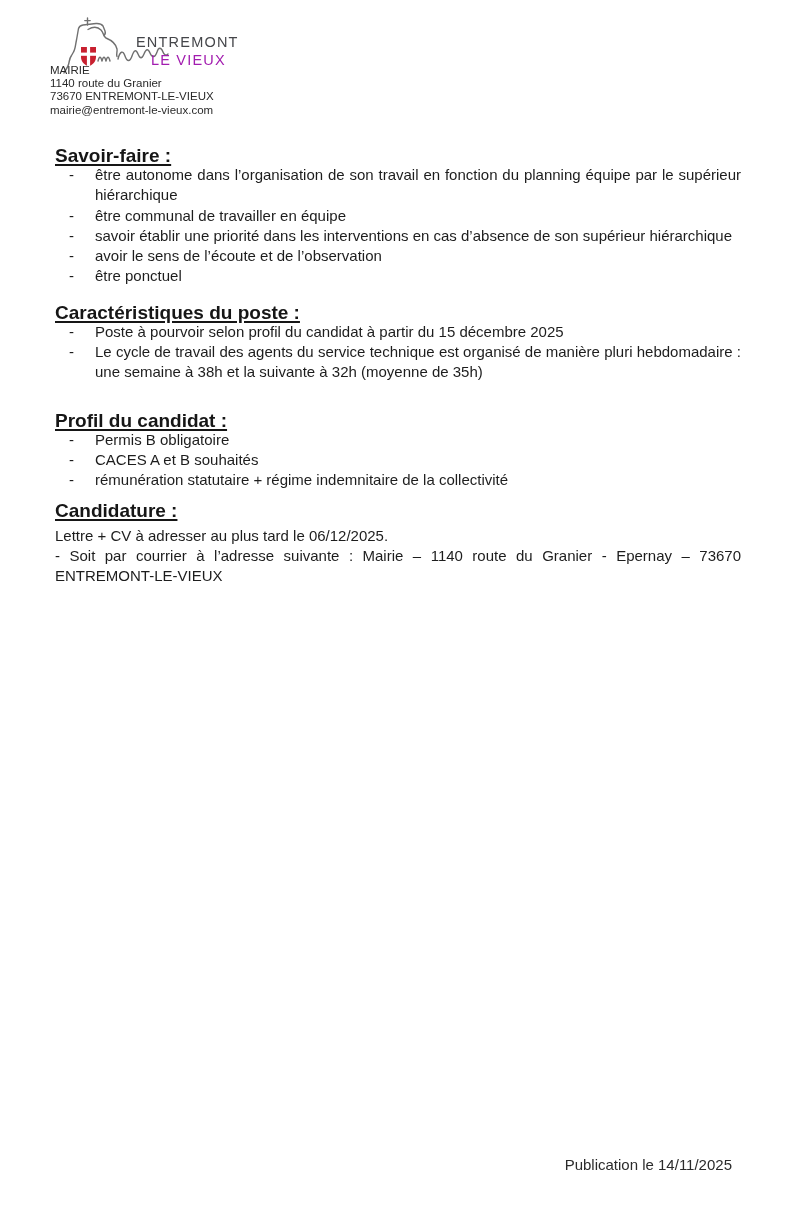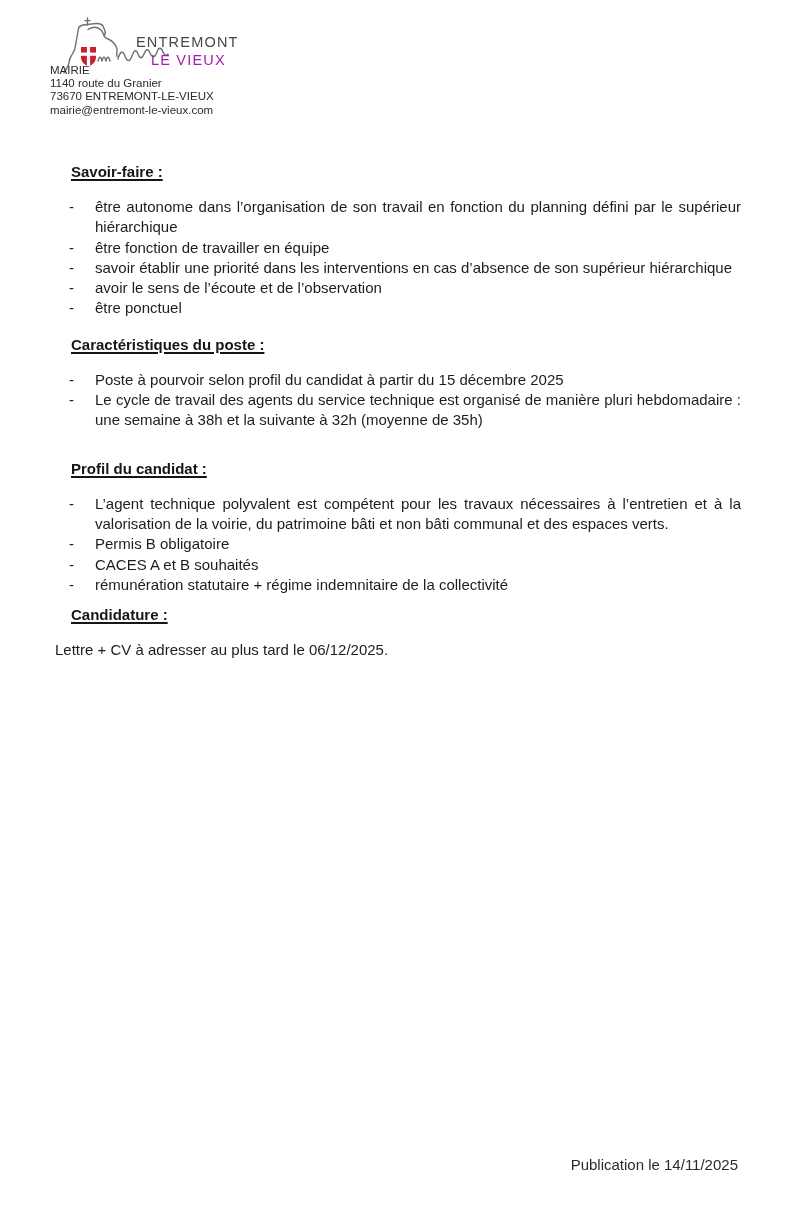--- a/index.html
+++ b/index.html
@@ -33,7 +33,7 @@
     font-size:15px;
   }
   .sec-h {
-    margin:16px; font-size:15px; font-weight:bold; line-height:19px;
+    margin:0; font-size:19px; font-weight:bold; line-height:19px;
     text-decoration:underline; text-decoration-thickness:1.5px; text-underline-offset:2px;
     color:#161616;
   }

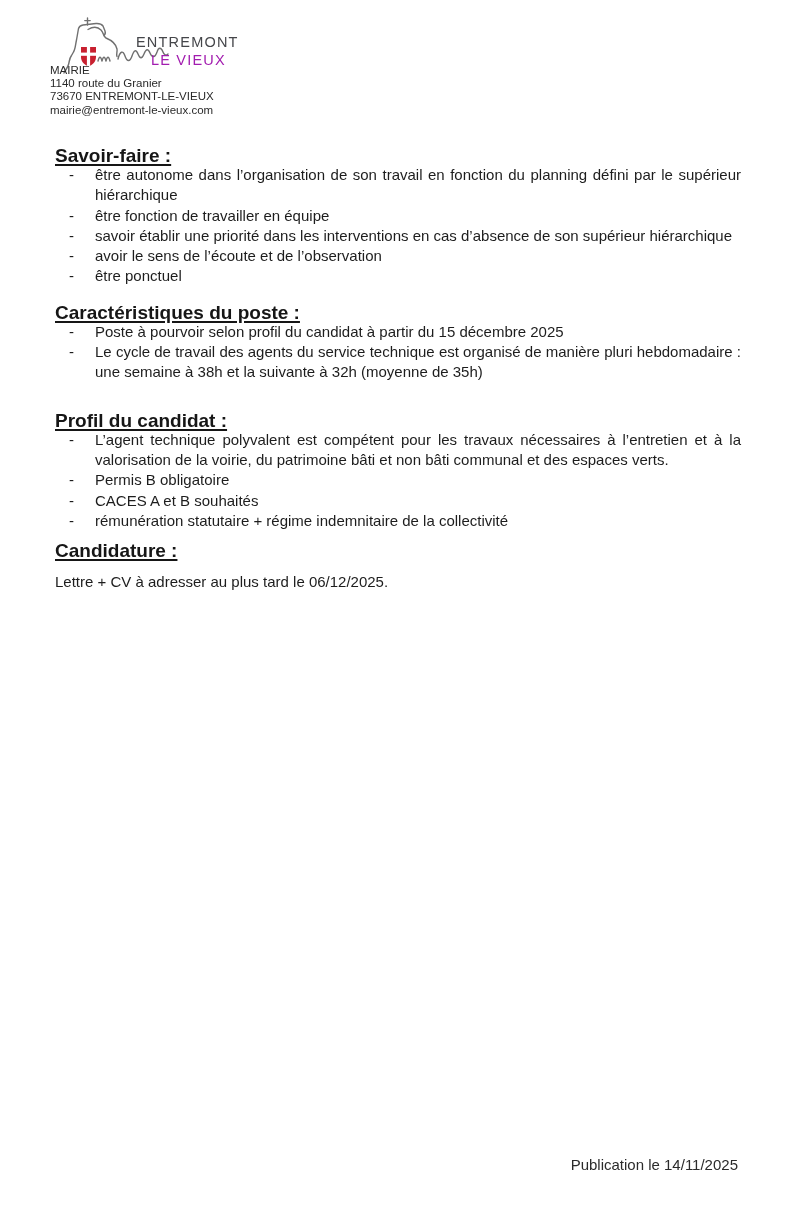--- a/index.html
+++ b/index.html
@@ -101,7 +101,7 @@
 
     <h2 class="sec-h">Savoir-faire :</h2>
     <ul class="bullets mt-blank">
-      <li>être autonome dans l’organisation de son travail en fonction du planning défini par le supérieur hiérarchique</li>
+      <li>être autonome dans l’organisation de son travail en fonction du planning équipe par le supérieur hiérarchique</li>
       <li>être fonction de travailler en équipe</li>
       <li>savoir établir une priorité dans les interventions en cas d’absence de son supérieur hiérarchique</li>
       <li>avoir le sens de l’écoute et de l’observation</li>

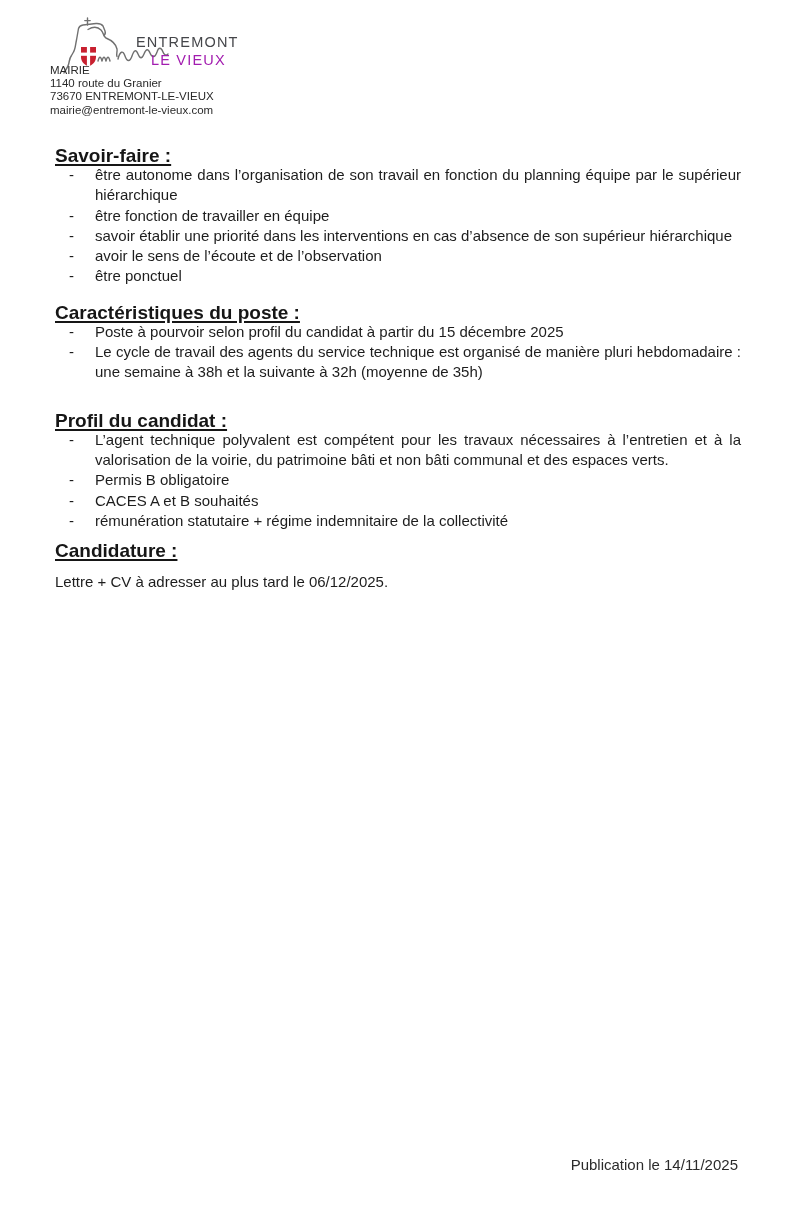--- a/index.html
+++ b/index.html
@@ -102,7 +102,7 @@
     <h2 class="sec-h">Savoir-faire :</h2>
     <ul class="bullets mt-blank">
       <li>être autonome dans l’organisation de son travail en fonction du planning équipe par le supérieur hiérarchique</li>
-      <li>être fonction de travailler en équipe</li>
+      <li>être communal de travailler en équipe</li>
       <li>savoir établir une priorité dans les interventions en cas d’absence de son supérieur hiérarchique</li>
       <li>avoir le sens de l’écoute et de l’observation</li>
       <li>être ponctuel</li>

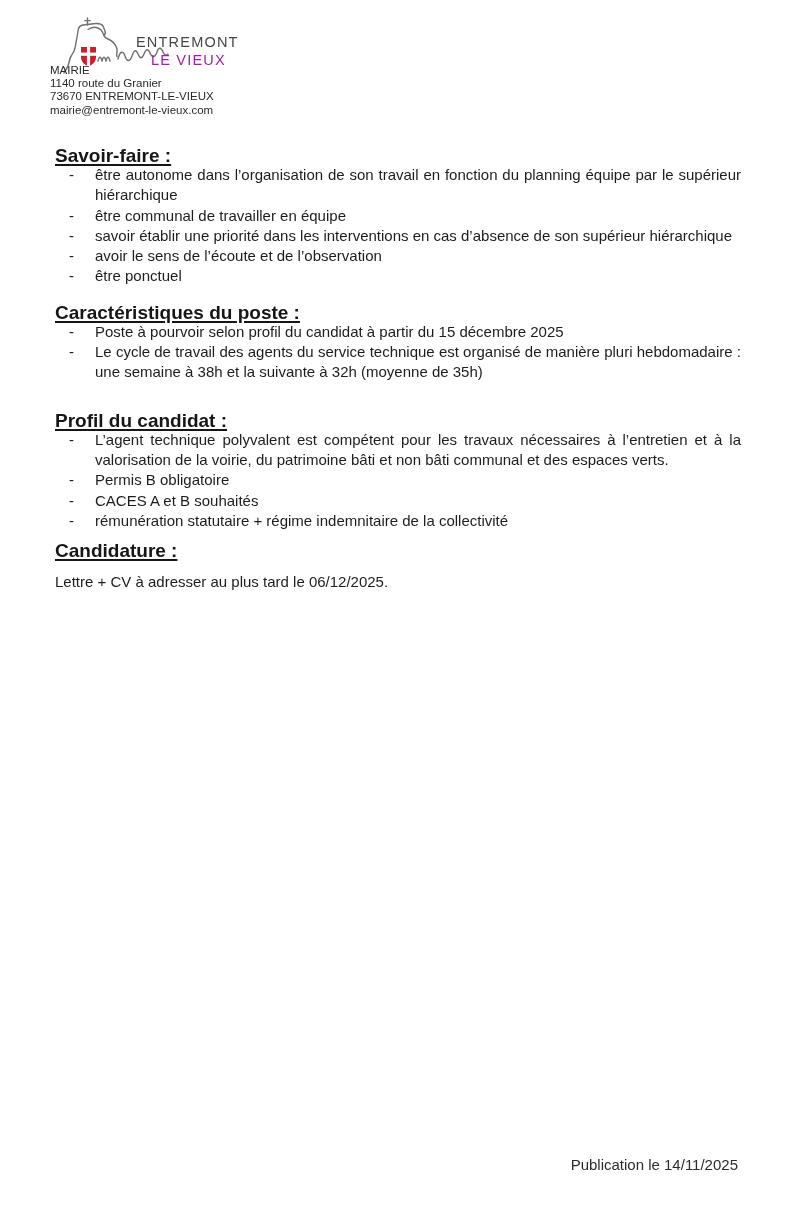--- a/index.html
+++ b/index.html
@@ -116,7 +116,6 @@
 
     <h2 class="sec-h sec3">Profil du candidat :</h2>
     <ul class="bullets sec3-list">
-      <li>L’agent technique polyvalent est compétent pour les travaux nécessaires à l’entretien et à la valorisation de la voirie, du patrimoine bâti et non bâti communal et des espaces verts.</li>
       <li>Permis B obligatoire</li>
       <li>CACES A et B souhaités</li>
       <li>rémunération statutaire + régime indemnitaire de la collectivité</li>

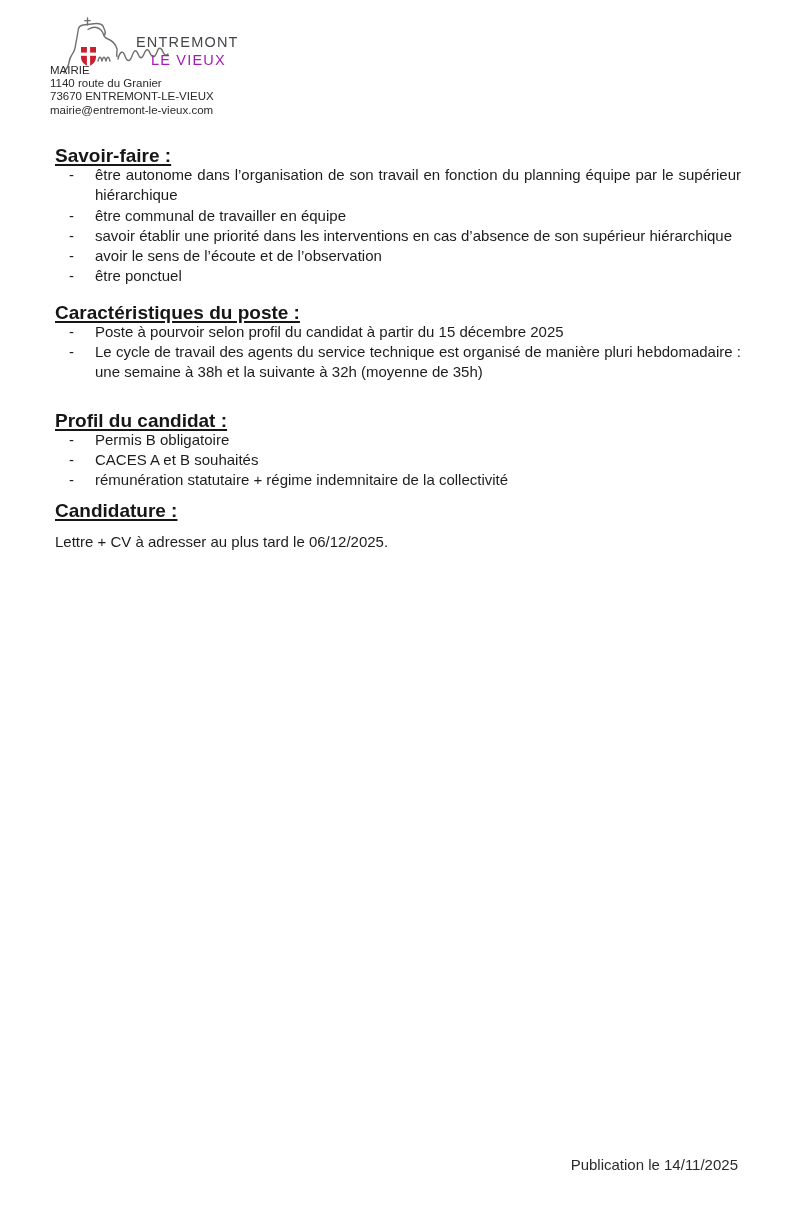--- a/index.html
+++ b/index.html
@@ -50,7 +50,7 @@
   .sec3-list { margin-top:2px; }
   .sec4 { margin-top:10px; }
   .cand p { margin:0; line-height:20.3px; text-align:justify; }
-  .cand p:first-of-type { margin-top:12px; }
+  .cand p:first-of-type { margin-top:6px; }
   
   .footer {
     position:absolute; top:1156px; right:62px;

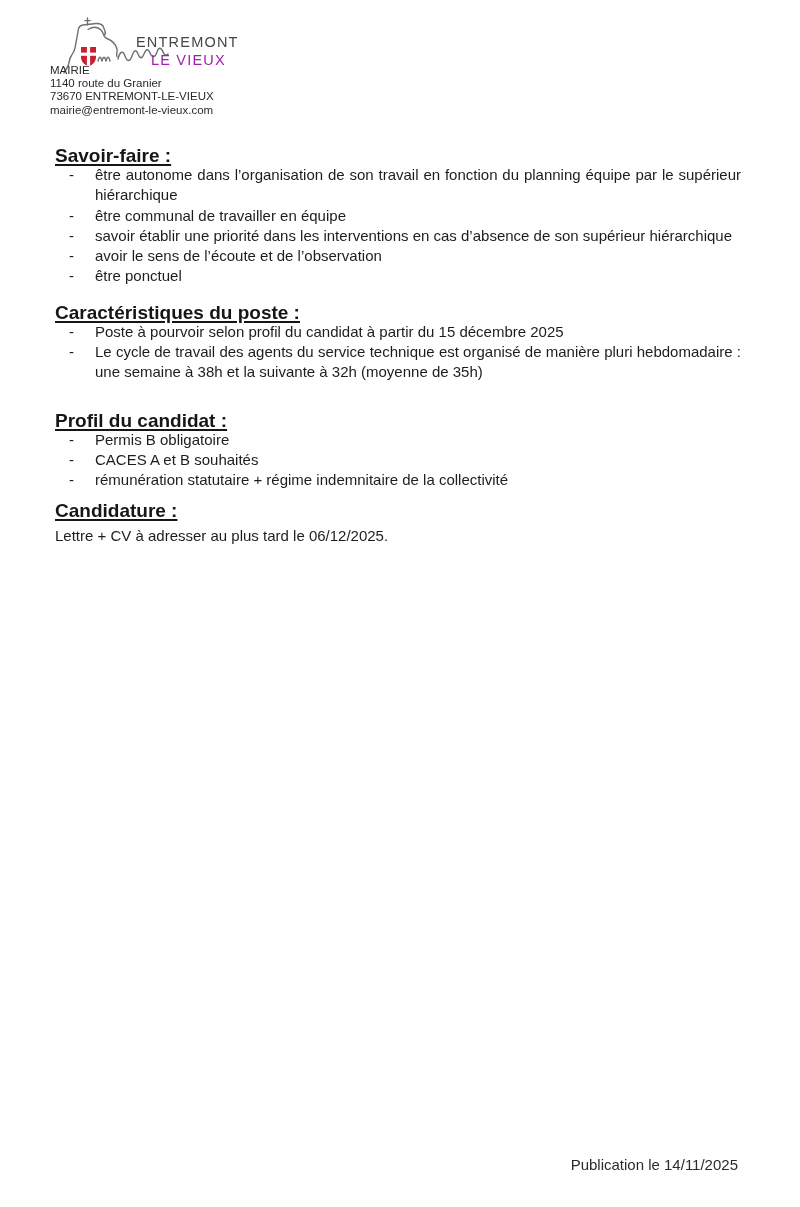--- a/index.html
+++ b/index.html
@@ -124,6 +124,7 @@
     <h2 class="sec-h sec4">Candidature :</h2>
     <div class="cand">
       <p>Lettre + CV à adresser au plus tard le 06/12/2025.</p>
+      <p>- Soit par courrier à l’adresse suivante : Mairie – 1140 route du Granier - Epernay – 73670 ENTREMONT-LE-VIEUX</p>
     </div>
 
   </div>

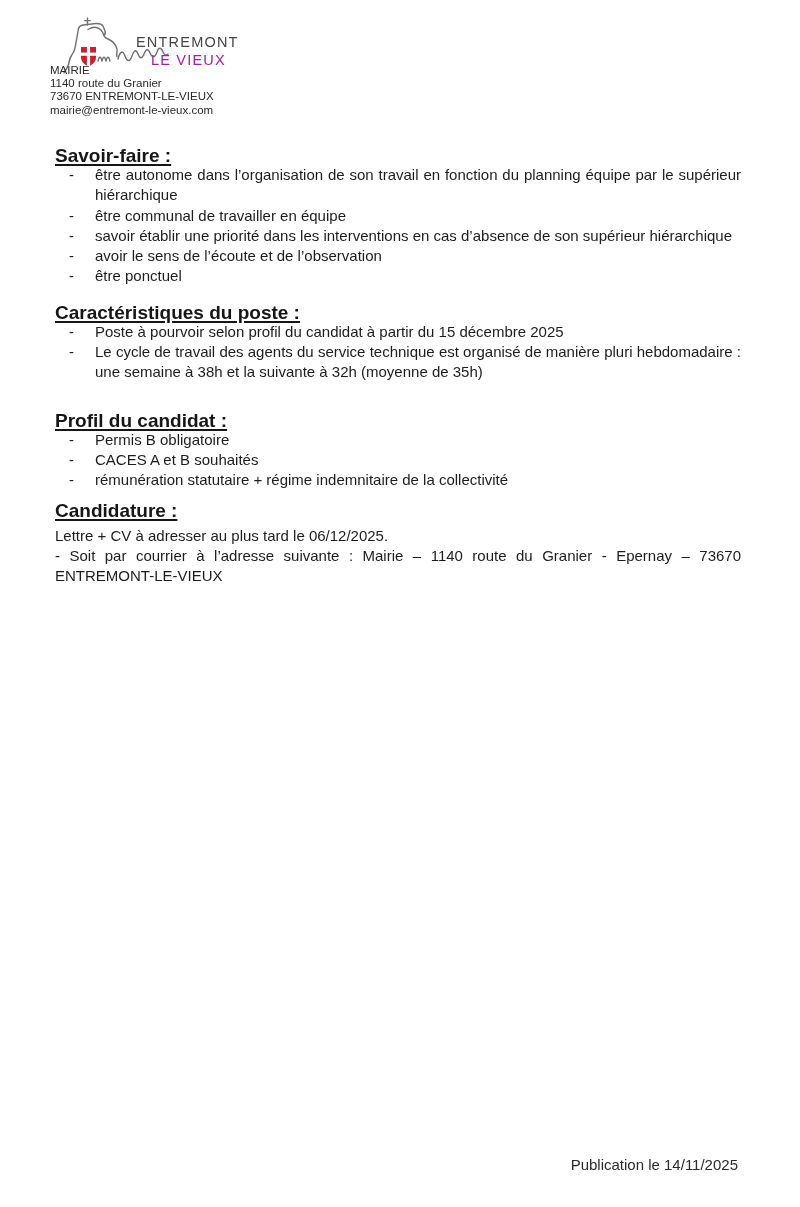--- a/index.html
+++ b/index.html
@@ -53,7 +53,7 @@
   .cand p:first-of-type { margin-top:6px; }
   
   .footer {
-    position:absolute; top:1156px; right:62px;
+    position:absolute; top:1156px; right:68px;
     font-size:15px; color:#2b2b2b;
   }
 </style>

